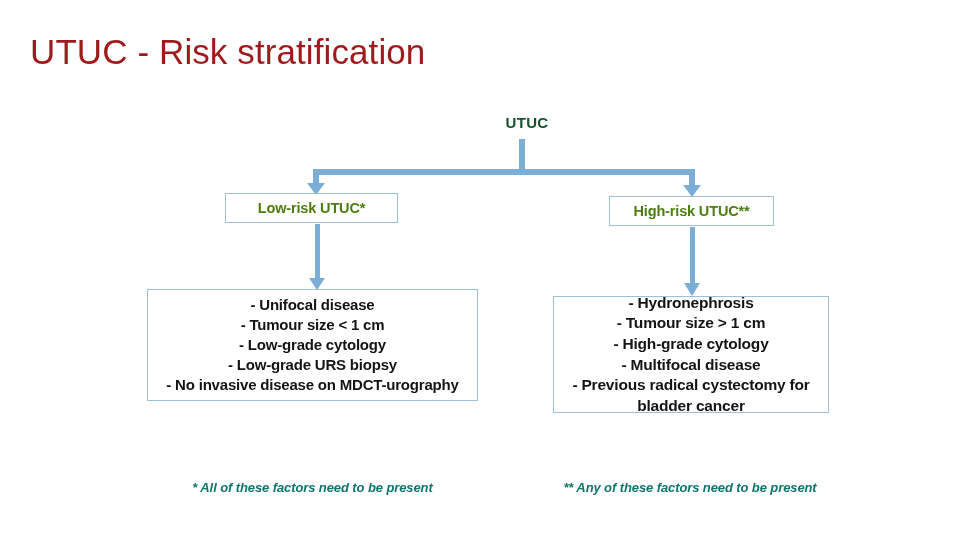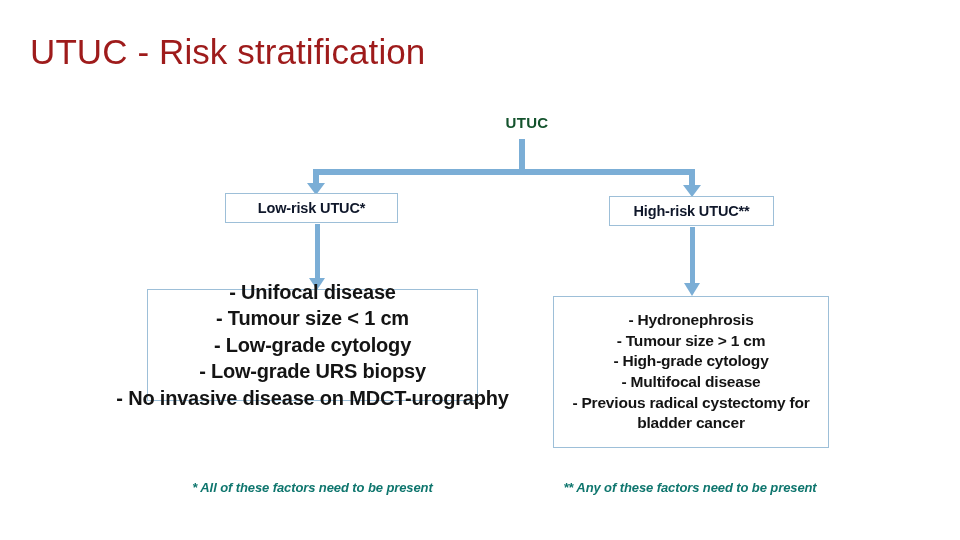--- a/index.html
+++ b/index.html
@@ -78,7 +78,7 @@
     justify-content: center;
     font-size: 14.5px;
     font-weight: bold;
-    color: #0f172a;
+    color: #4d7c0f;
     letter-spacing: -0.15px;
   }
   #box-low-risk {

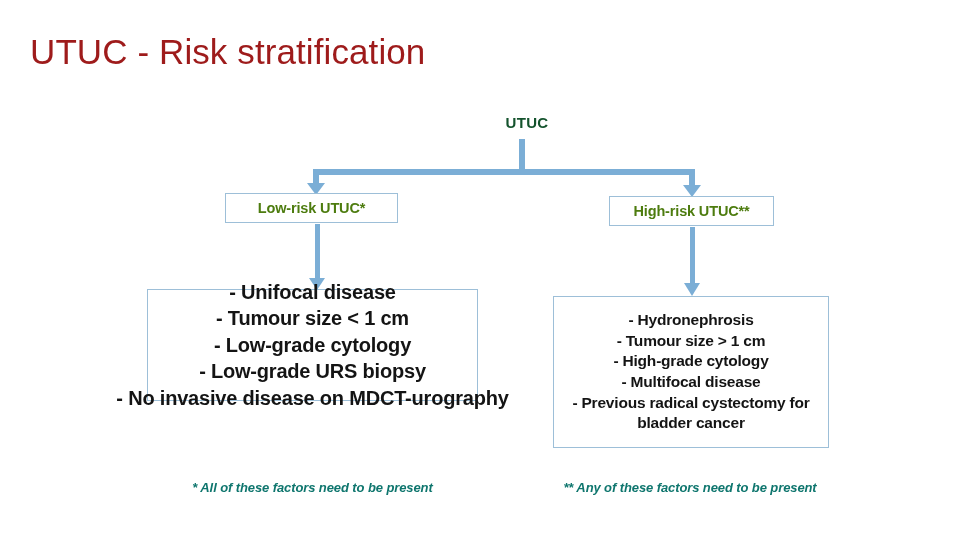--- a/index.html
+++ b/index.html
@@ -111,7 +111,7 @@
     top: 289px;
     width: 331px;
     height: 112px;
-    font-size: 20px;
+    font-size: 15px;
   }
   #box-high-detail {
     left: 553px;

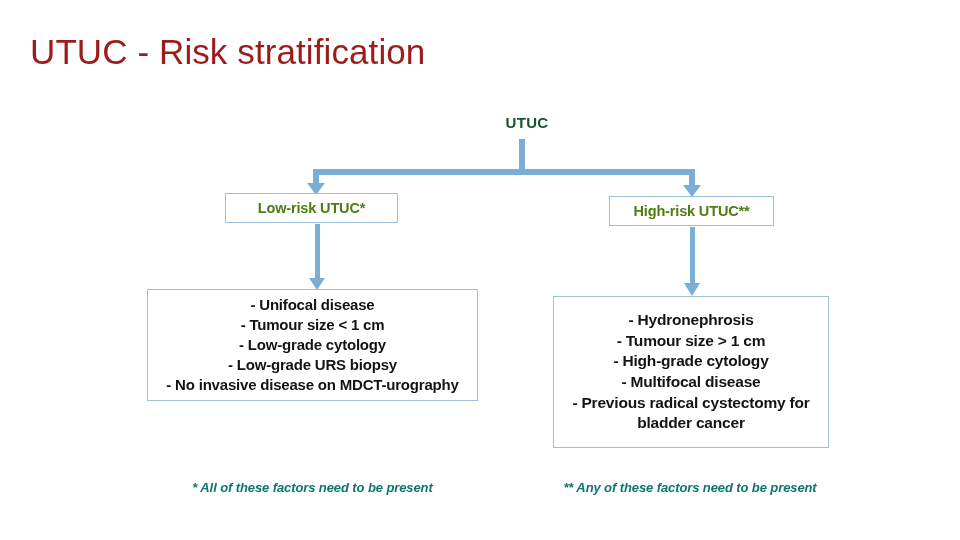--- a/index.html
+++ b/index.html
@@ -117,7 +117,7 @@
     left: 553px;
     top: 296px;
     width: 276px;
-    height: 152px;
+    height: 117px;
     font-size: 15.5px;
   }
   .detail-box .line {

